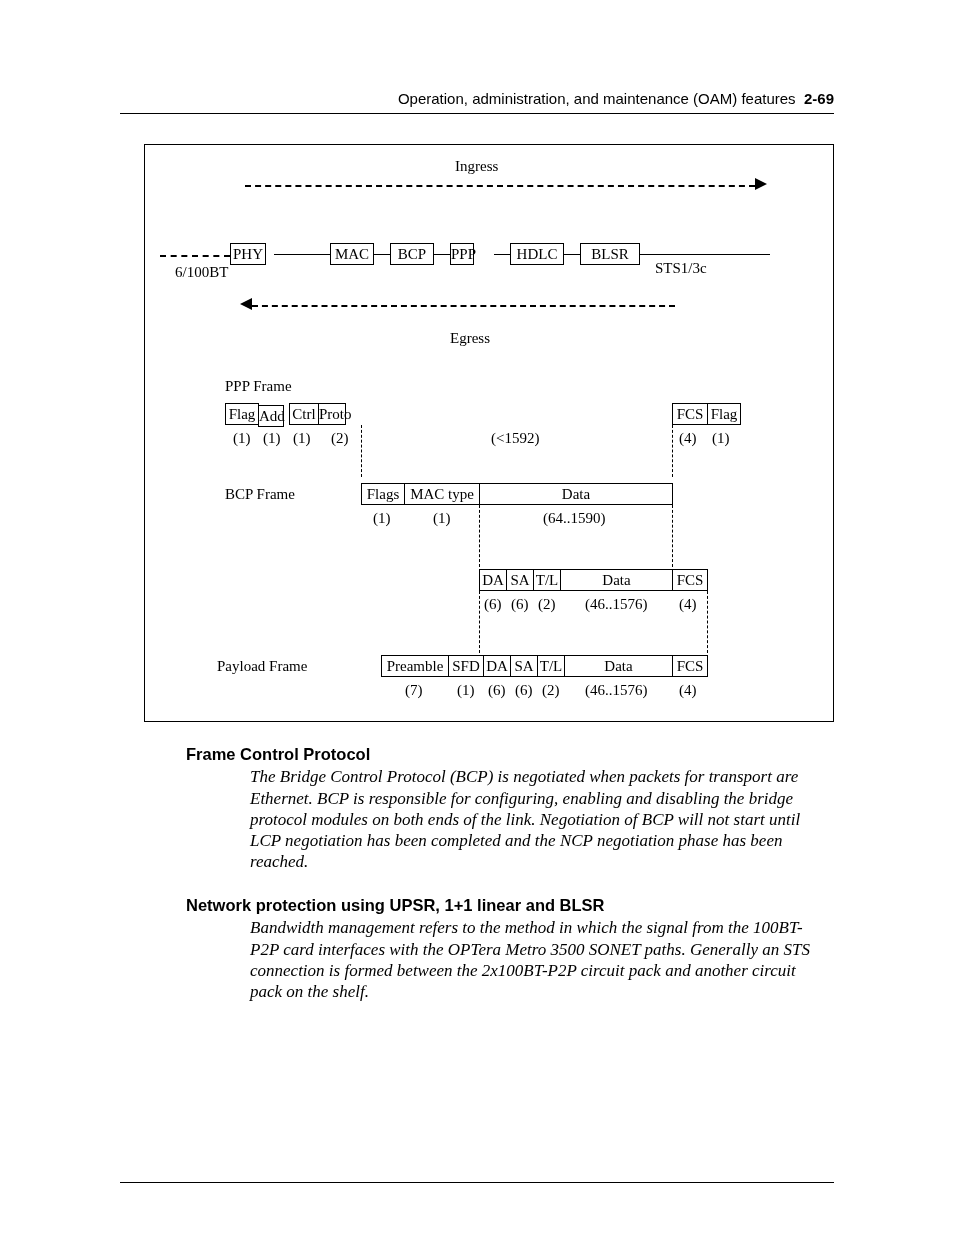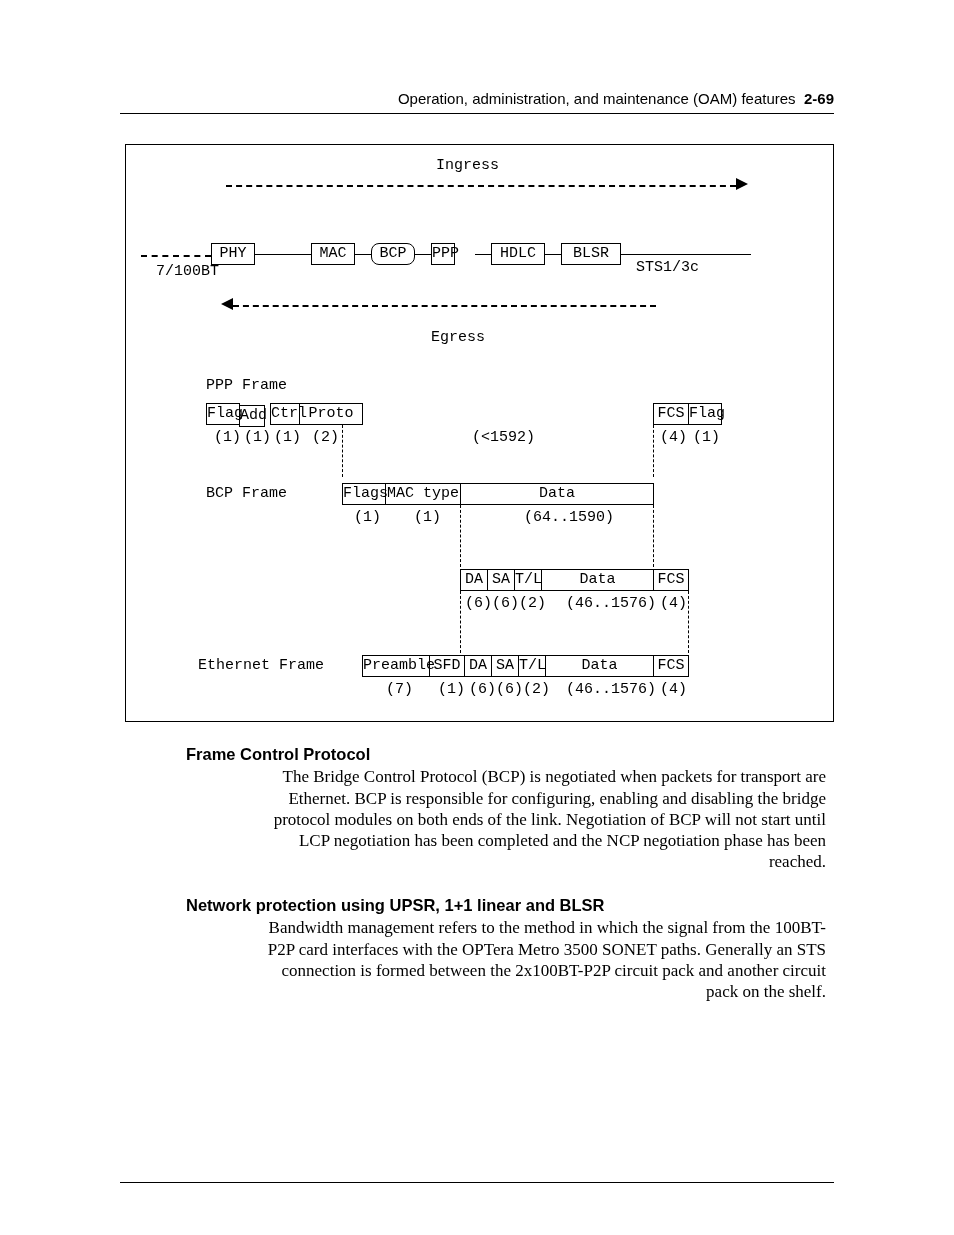--- a/index.html
+++ b/index.html
@@ -31,10 +31,10 @@
   }
   .figure-box {
     border: 1px solid #000;
-    margin-left: 5px;
+    margin-left: 24px;
     height: 576px;
     position: relative;
-    font-family: Liberation Mono, monospace;
+    font-family: Liberation Serif, serif;
     font-size: 15px;
     padding-left: 31px;
   }

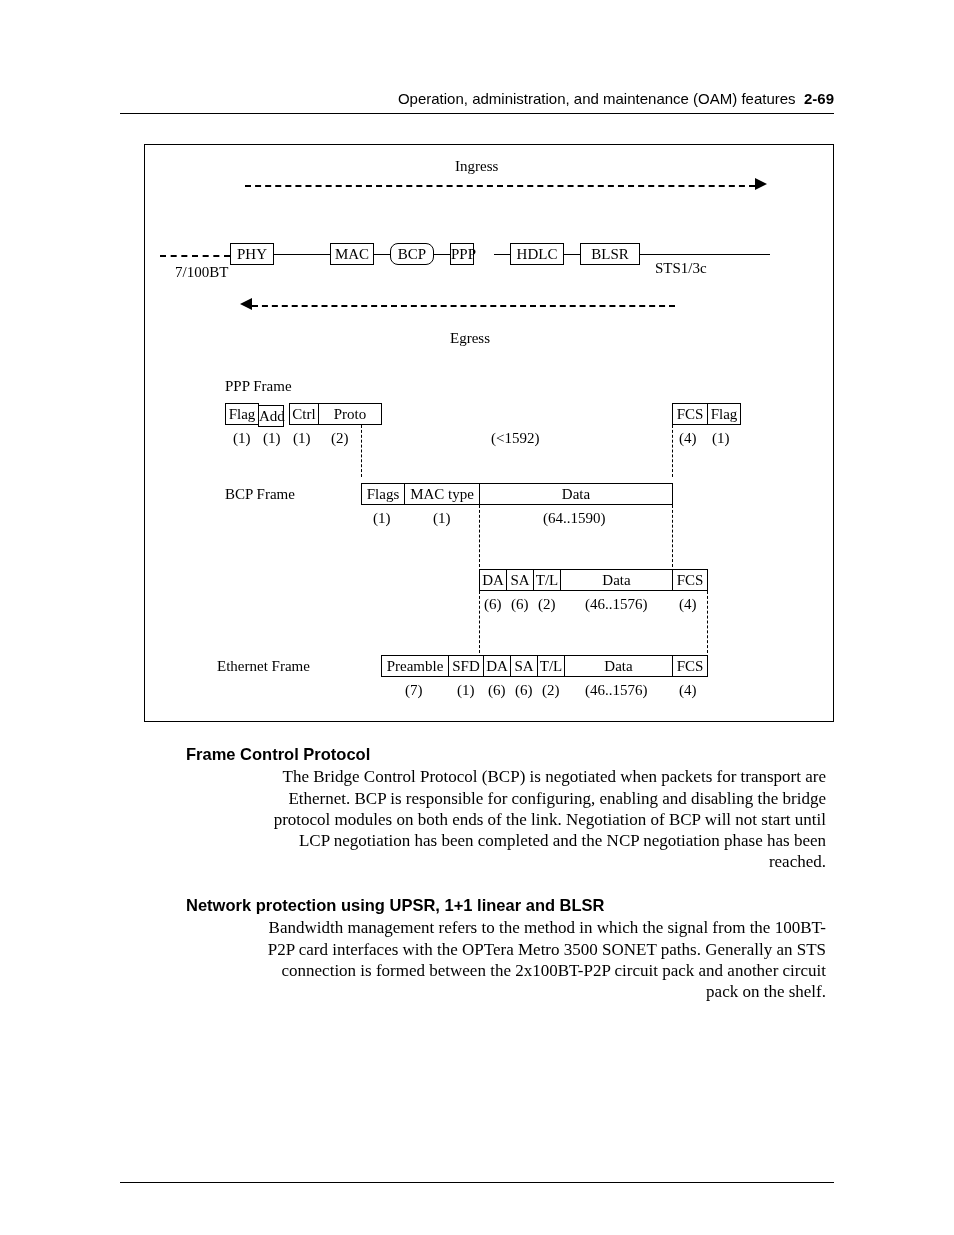--- a/index.html
+++ b/index.html
@@ -115,7 +115,7 @@
   <div class="dashed-h" style="left:15px; top:110px; width:70px;"></div>
   <div class="fig-label" style="left:30px; top:118px;">7/100BT</div>
 
-  <div class="fig-cell" style="left:85px; top:98px; width:44px;">PHY</div>
+  <div class="fig-cell" style="left:85px; top:98px; width:36px;">PHY</div>
   <div class="connector" style="left:129px; top:109px; width:56px;"></div>
   <div class="fig-cell" style="left:185px; top:98px; width:44px;">MAC</div>
   <div class="connector" style="left:229px; top:109px; width:16px;"></div>

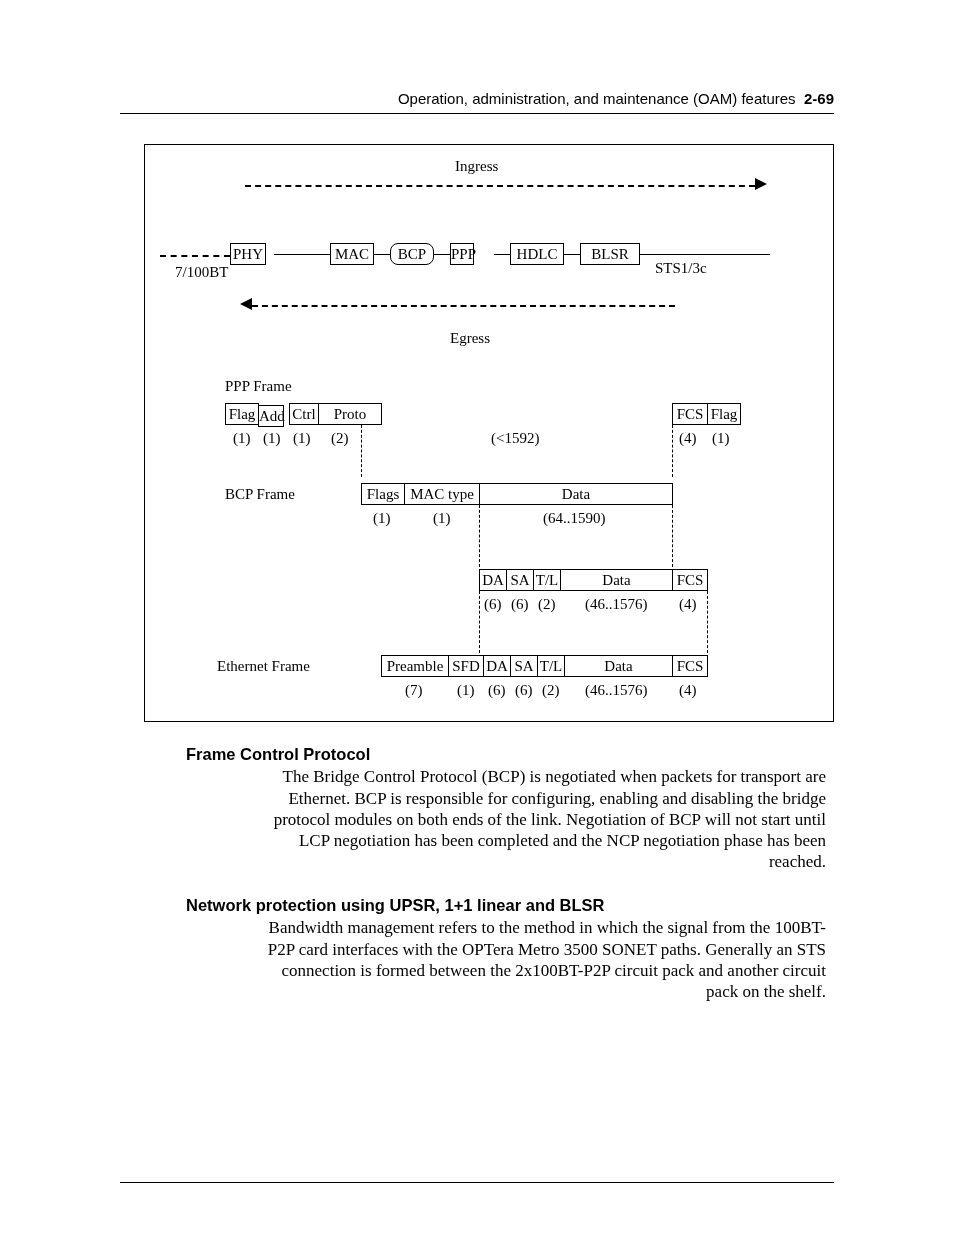--- a/index.html
+++ b/index.html
@@ -119,7 +119,7 @@
   <div class="connector" style="left:129px; top:109px; width:56px;"></div>
   <div class="fig-cell" style="left:185px; top:98px; width:44px;">MAC</div>
   <div class="connector" style="left:229px; top:109px; width:16px;"></div>
-  <div class="fig-cell" style="left:245px; top:98px; width:44px;border-radius:8px;">BCP</div>
+  <div class="fig-cell" style="left:245px; top:98px; width:44px;">BCP</div>
   <div class="connector" style="left:289px; top:109px; width:16px;"></div>
   <div class="fig-cell" style="left:305px; top:98px; width:24px;">PPP</div>
   <div class="connector" style="left:349px; top:109px; width:16px;"></div>

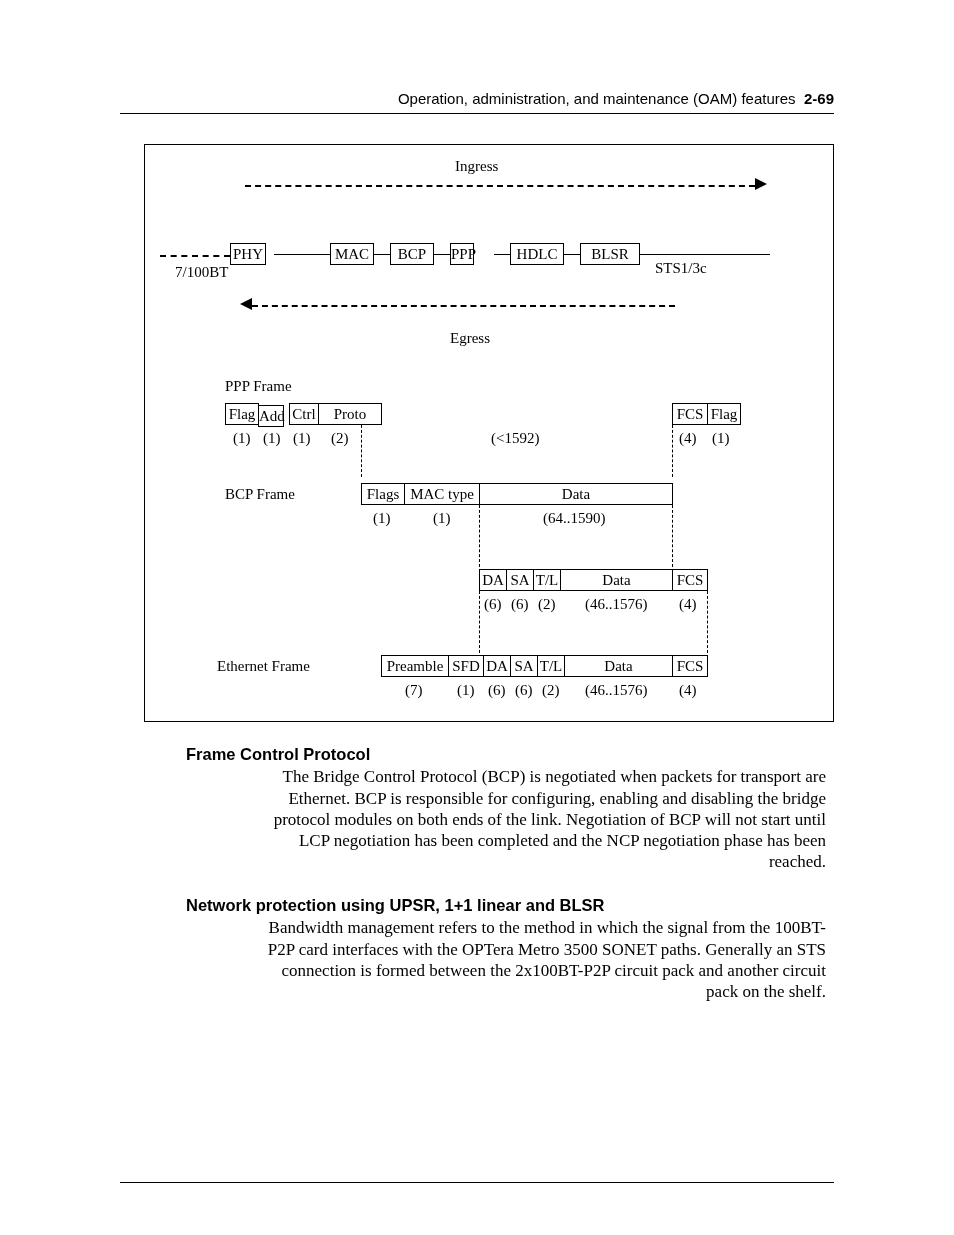--- a/index.html
+++ b/index.html
@@ -113,7 +113,7 @@
   <div class="arrow-right" style="left:610px; top:33px;"></div>
 
   <div class="dashed-h" style="left:15px; top:110px; width:70px;"></div>
-  <div class="fig-label" style="left:30px; top:118px;">7/100BT</div>
+  <div class="fig-label" style="left:30px; top:118px;">6/100BT</div>
 
   <div class="fig-cell" style="left:85px; top:98px; width:36px;">PHY</div>
   <div class="connector" style="left:129px; top:109px; width:56px;"></div>

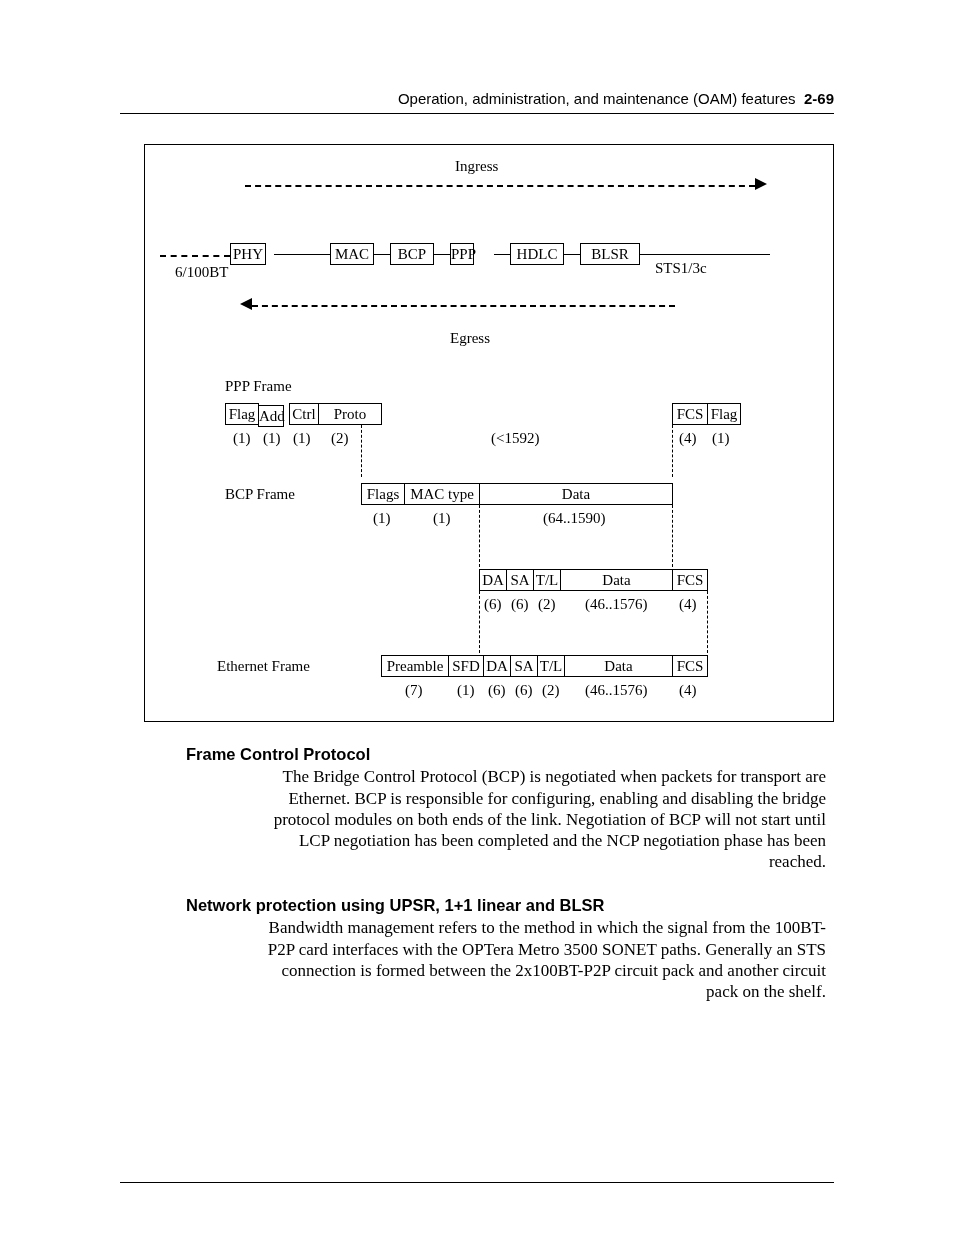--- a/index.html
+++ b/index.html
@@ -137,7 +137,7 @@
   <div class="fig-cell" style="left:80px;  top:258px; width:34px;">Flag</div>
   <div class="fig-cell" style="left:113px; top:260px; width:26px;">Add</div>
   <div class="fig-cell" style="left:144px; top:258px; width:30px;">Ctrl</div>
-  <div class="fig-cell" style="left:173px; top:258px; width:64px;">Proto</div>
+  <div class="fig-cell" style="left:173px; top:258px; width:28px;">Proto</div>
   <div class="fig-cell" style="left:527px; top:258px; width:36px;">FCS</div>
   <div class="fig-cell" style="left:562px; top:258px; width:34px;">Flag</div>
   <div class="fig-label" style="left:88px;  top:284px;">(1)</div>

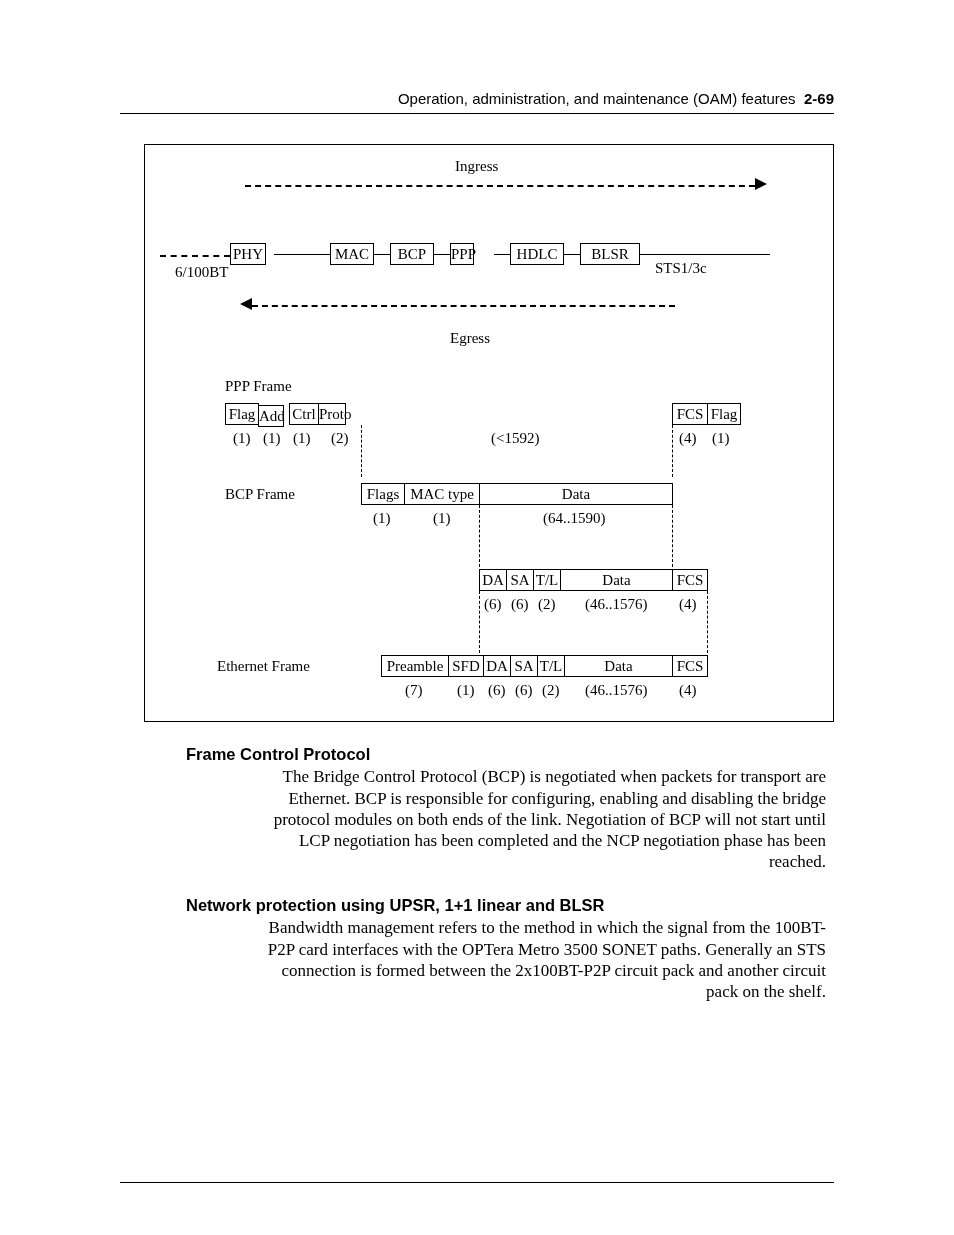--- a/index.html
+++ b/index.html
@@ -173,7 +173,7 @@
   <div class="dashed-v" style="left:334px; top:446px; height:62px;"></div>
   <div class="dashed-v" style="left:562px; top:446px; height:62px;"></div>
 
-  <div class="fig-label" style="left:72px; top:512px;">Ethernet Frame</div>
+  <div class="fig-label" style="left:72px; top:512px;">Payload Frame</div>
   <div class="fig-cell" style="left:236px; top:510px; width:68px;">Preamble</div>
   <div class="fig-cell" style="left:303px; top:510px; width:36px;">SFD</div>
   <div class="fig-cell" style="left:338px; top:510px; width:28px;">DA</div>

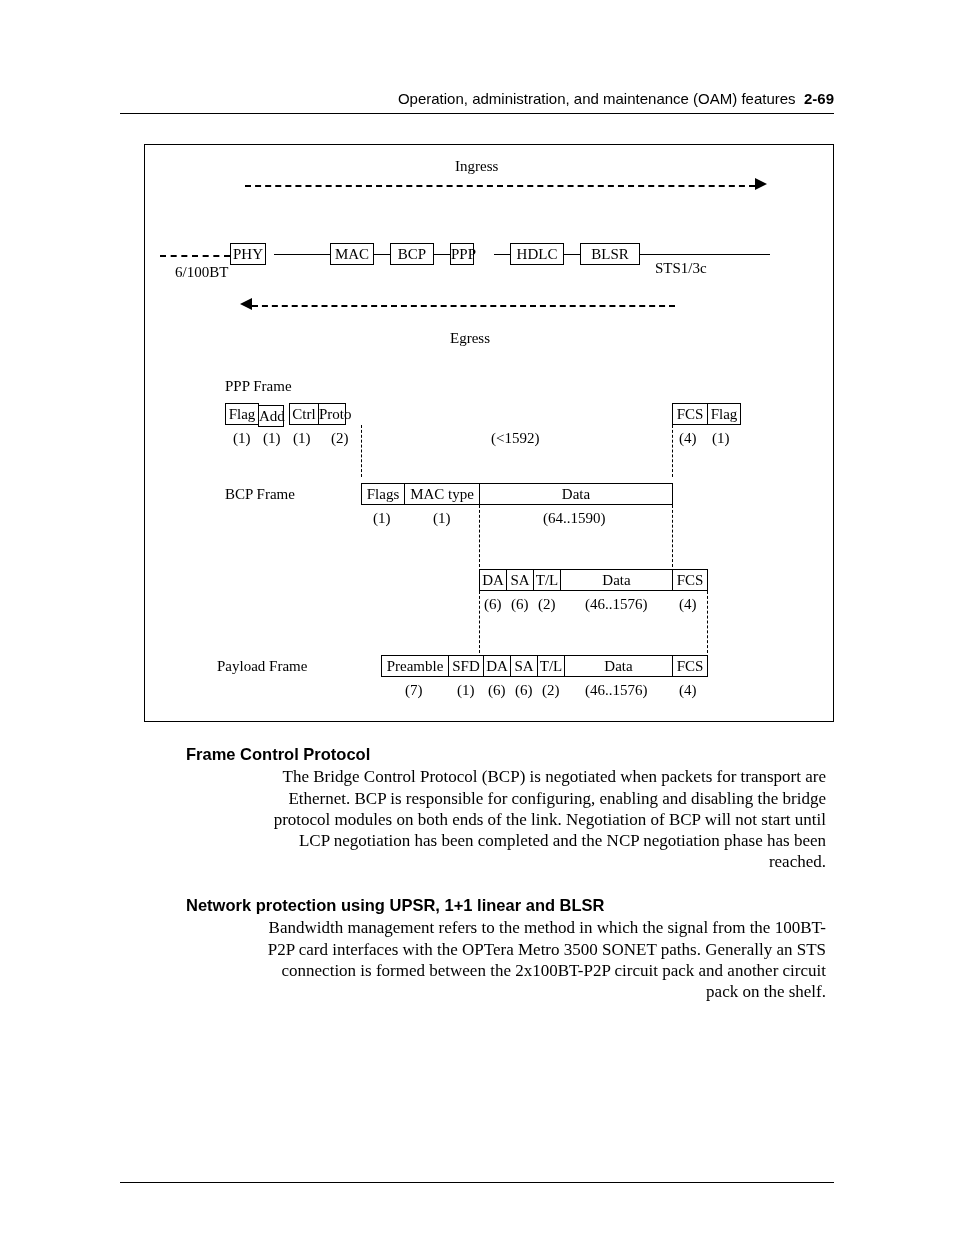--- a/index.html
+++ b/index.html
@@ -70,7 +70,8 @@
   }
   .body-para {
     margin: 2px 8px 0 130px;
-    text-align: right;
+    text-align: left;
+    font-style: italic;
   }
   .footer {
     margin-top: 180px;

